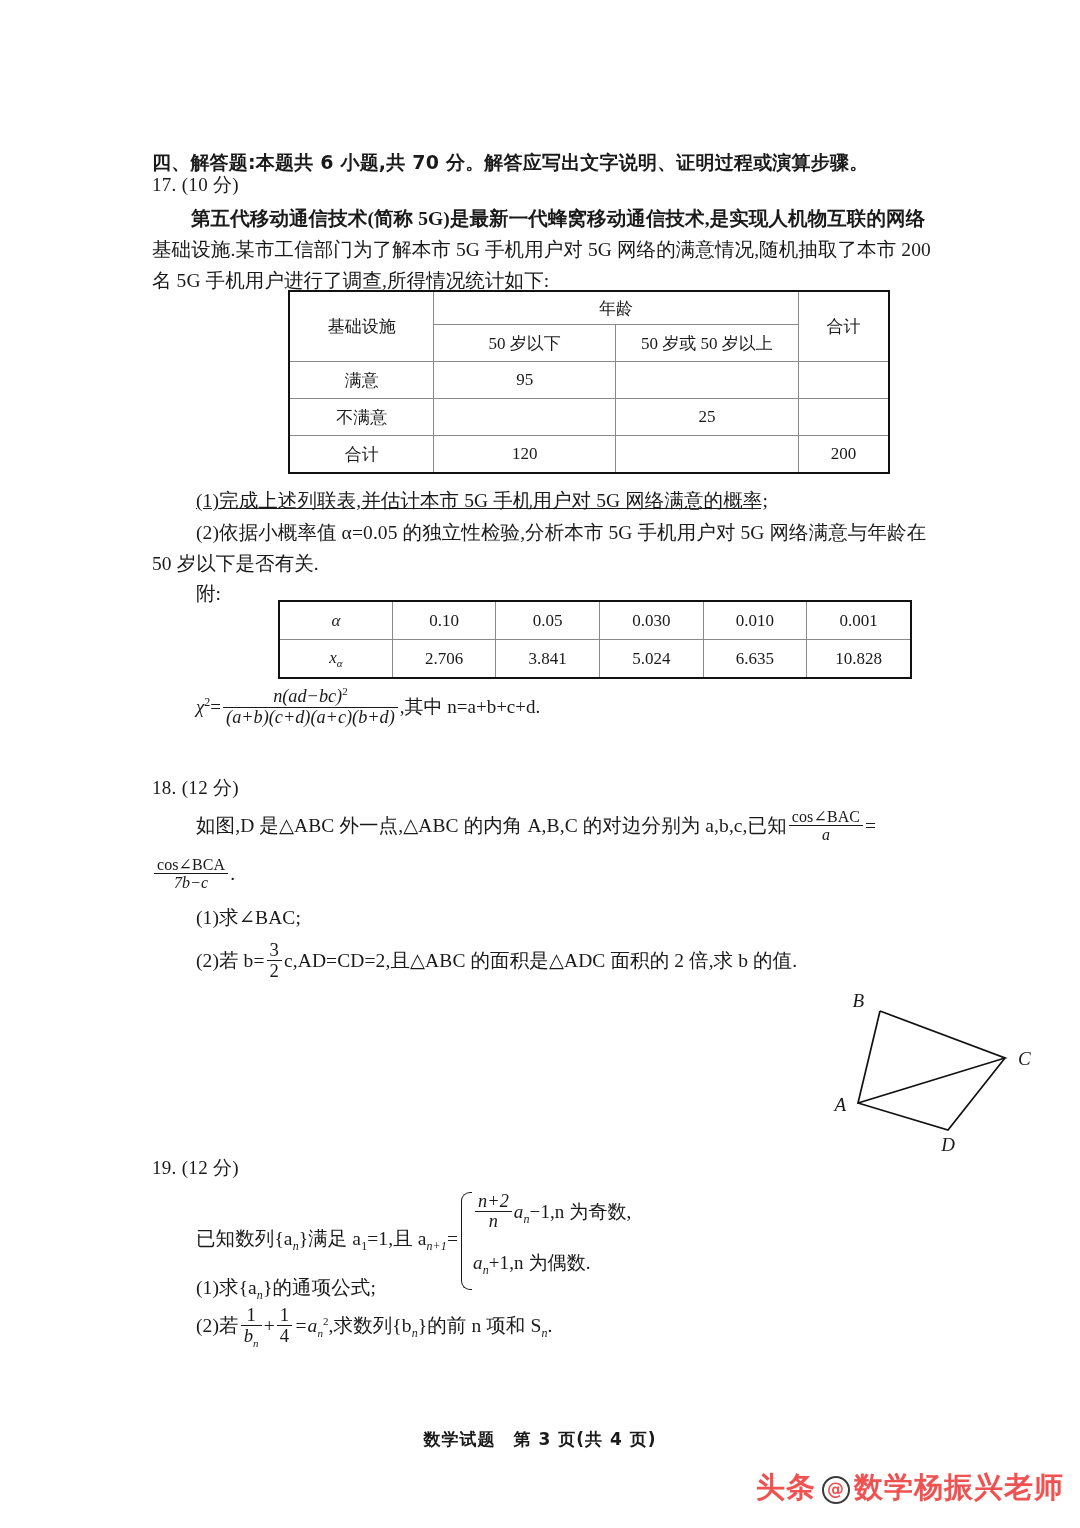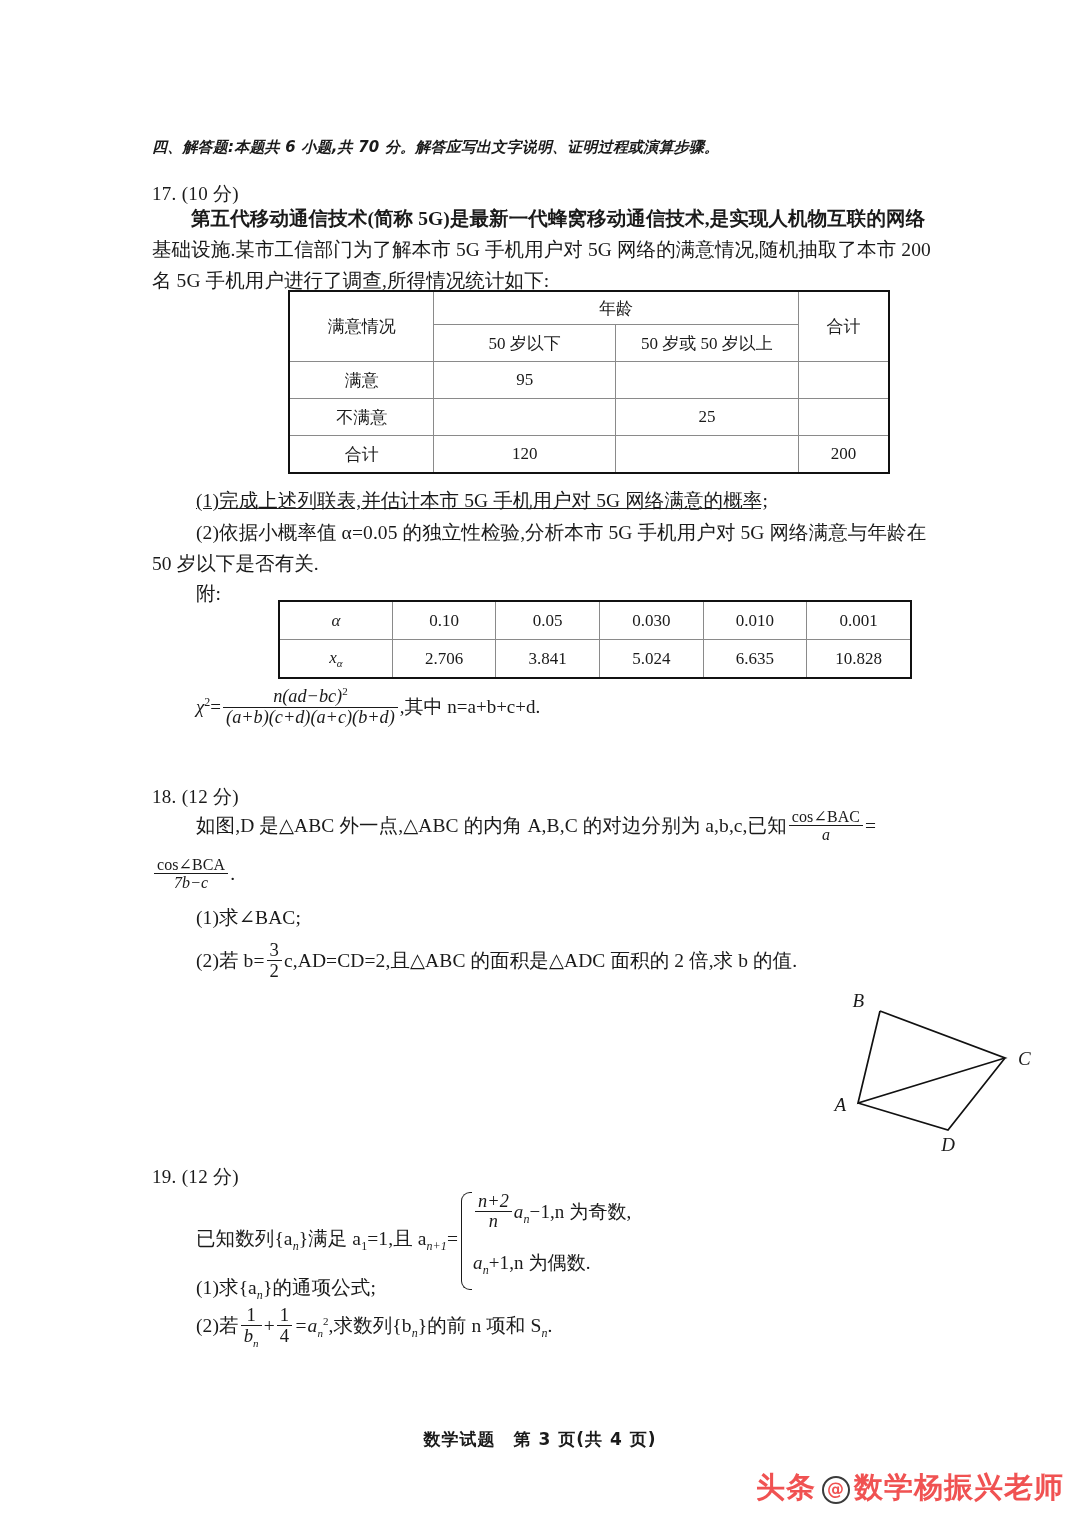--- a/index.html
+++ b/index.html
@@ -26,14 +26,13 @@
   .sec-title {
     position: absolute;
     left: 152px;
-    top: 138px;
+    top: 150px;
     width: 880px;
     font-family: "DejaVu Sans", "Liberation Sans", sans-serif;
     font-weight: bold;
-    font-size: 15px;
+    font-size: 19px;
     letter-spacing: .2px;
     white-space: nowrap;
-    font-style: italic;
   }
   .qnum {
     position: absolute;

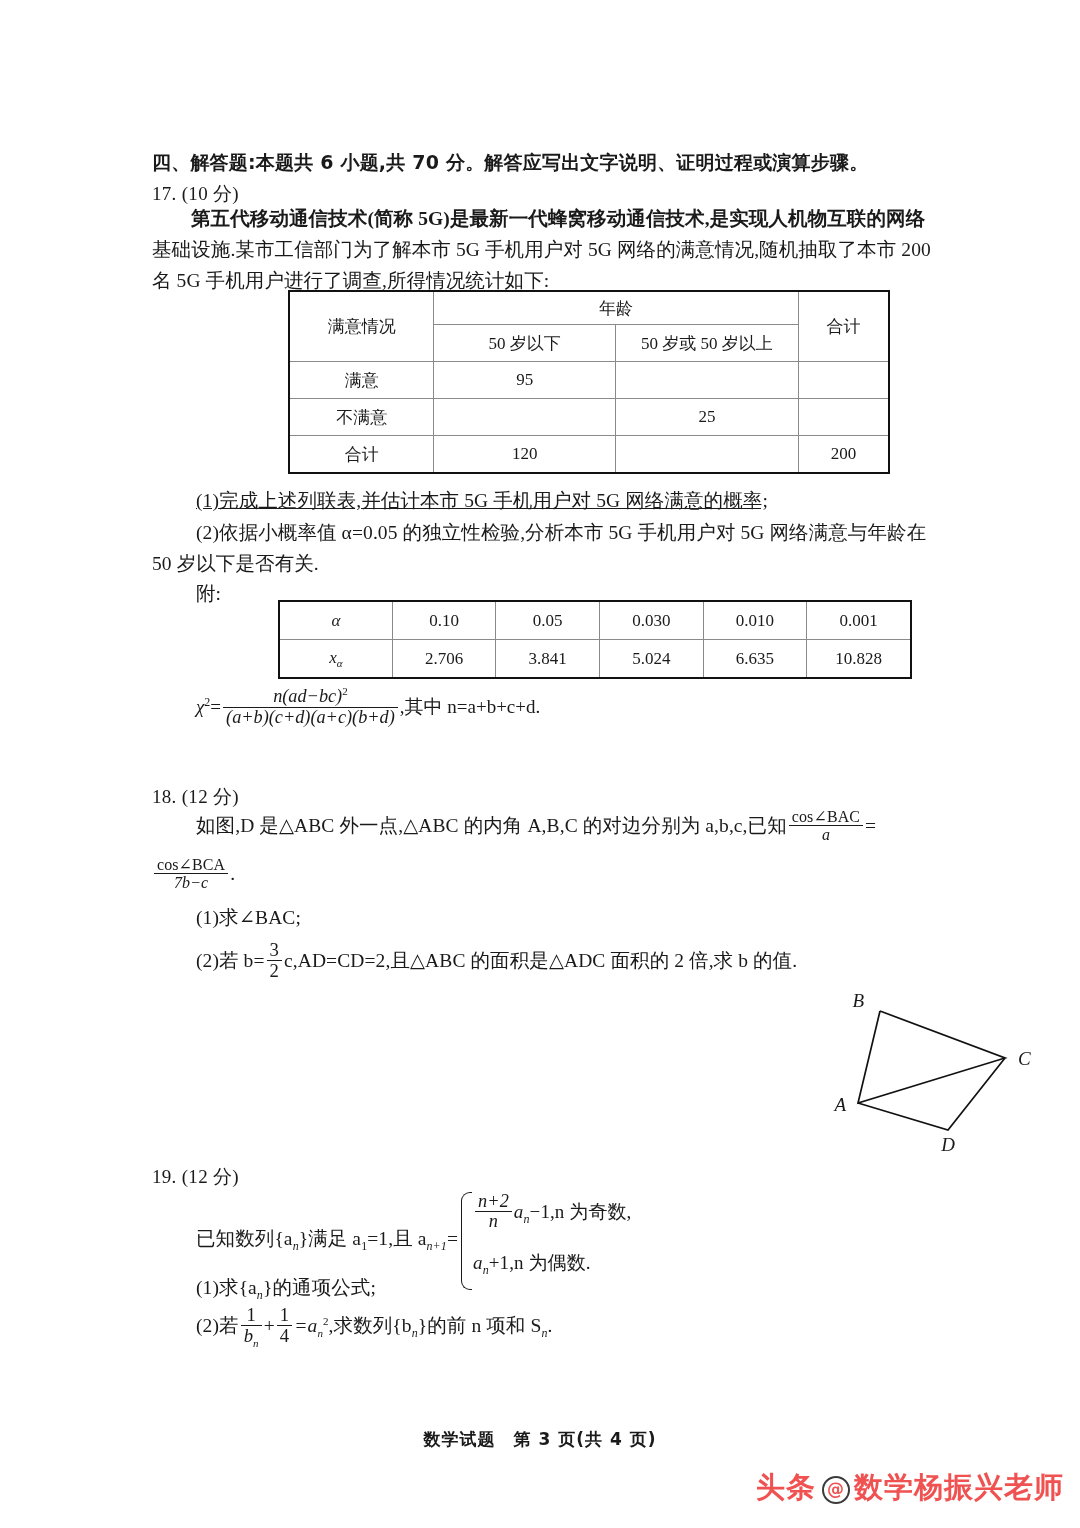--- a/index.html
+++ b/index.html
@@ -39,7 +39,6 @@
     left: 152px;
     font-size: 19px;
     letter-spacing: .3px;
-    margin-top: 9px;
   }
   .para {
     position: absolute;

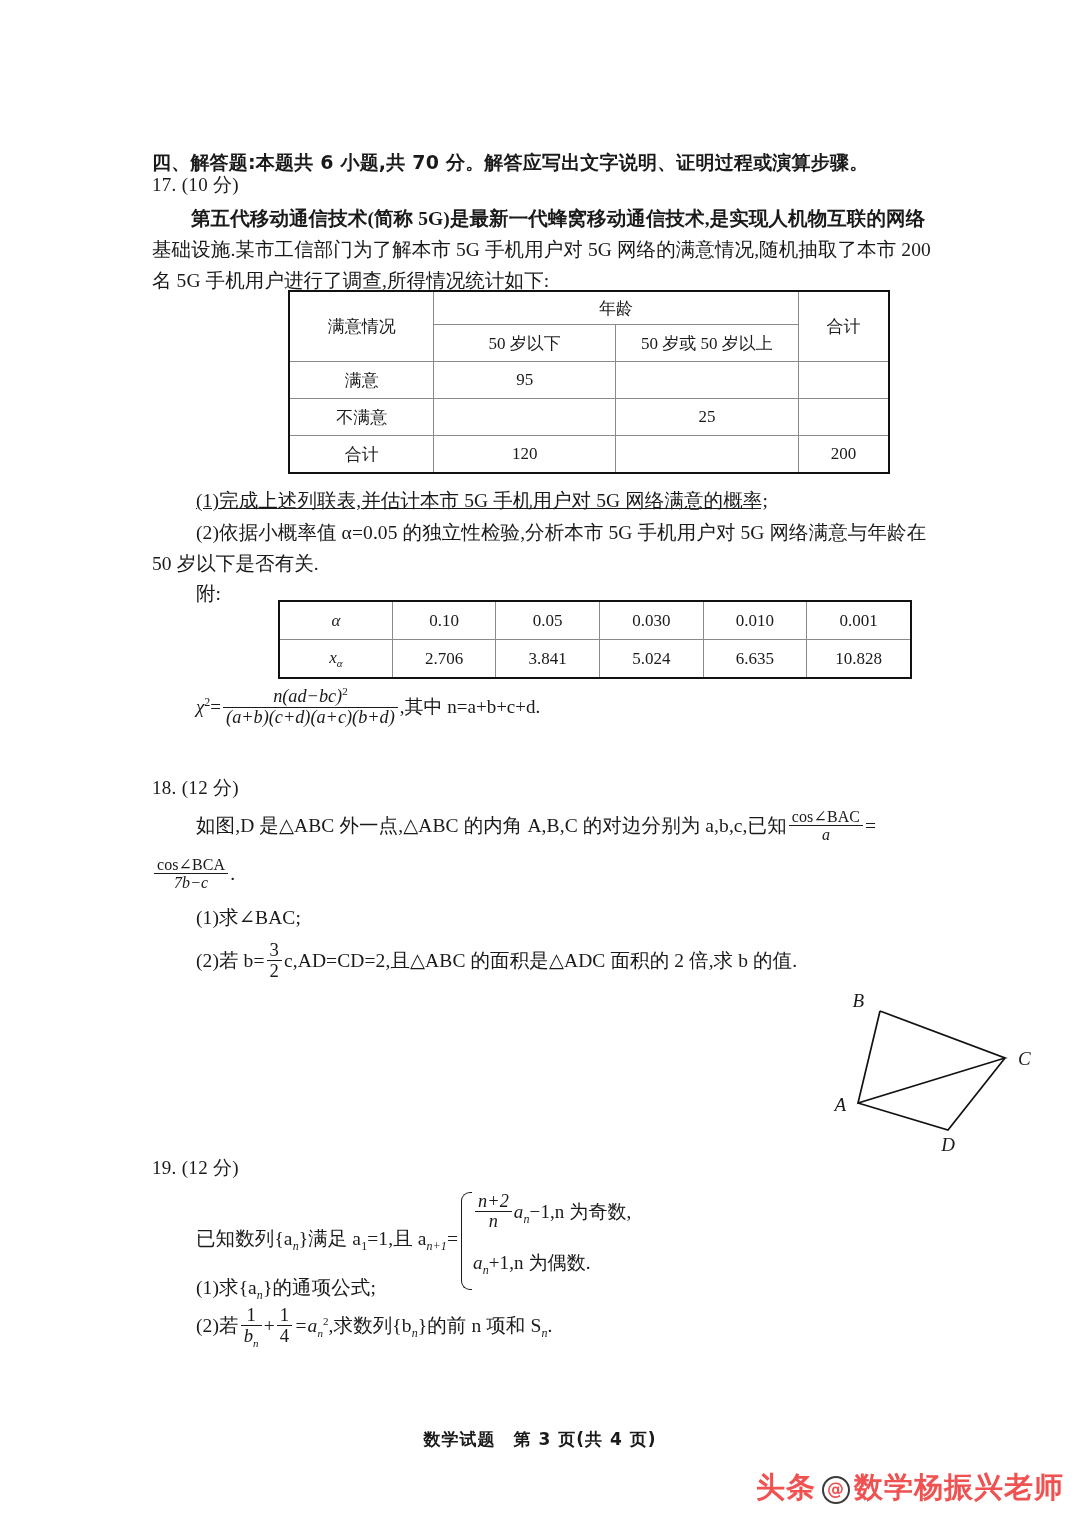--- a/index.html
+++ b/index.html
@@ -212,7 +212,7 @@
   <table class="grid" id="contingency-table">
     <tbody>
         <tr>
-      <td rowspan="2" style="width:145px;">满意情况</td>
+      <td rowspan="2" style="width:145px;">基础设施</td>
       <td colspan="2" style="height:32px;">年龄</td>
       <td rowspan="2" style="width:90px;">合计</td>
     </tr>

